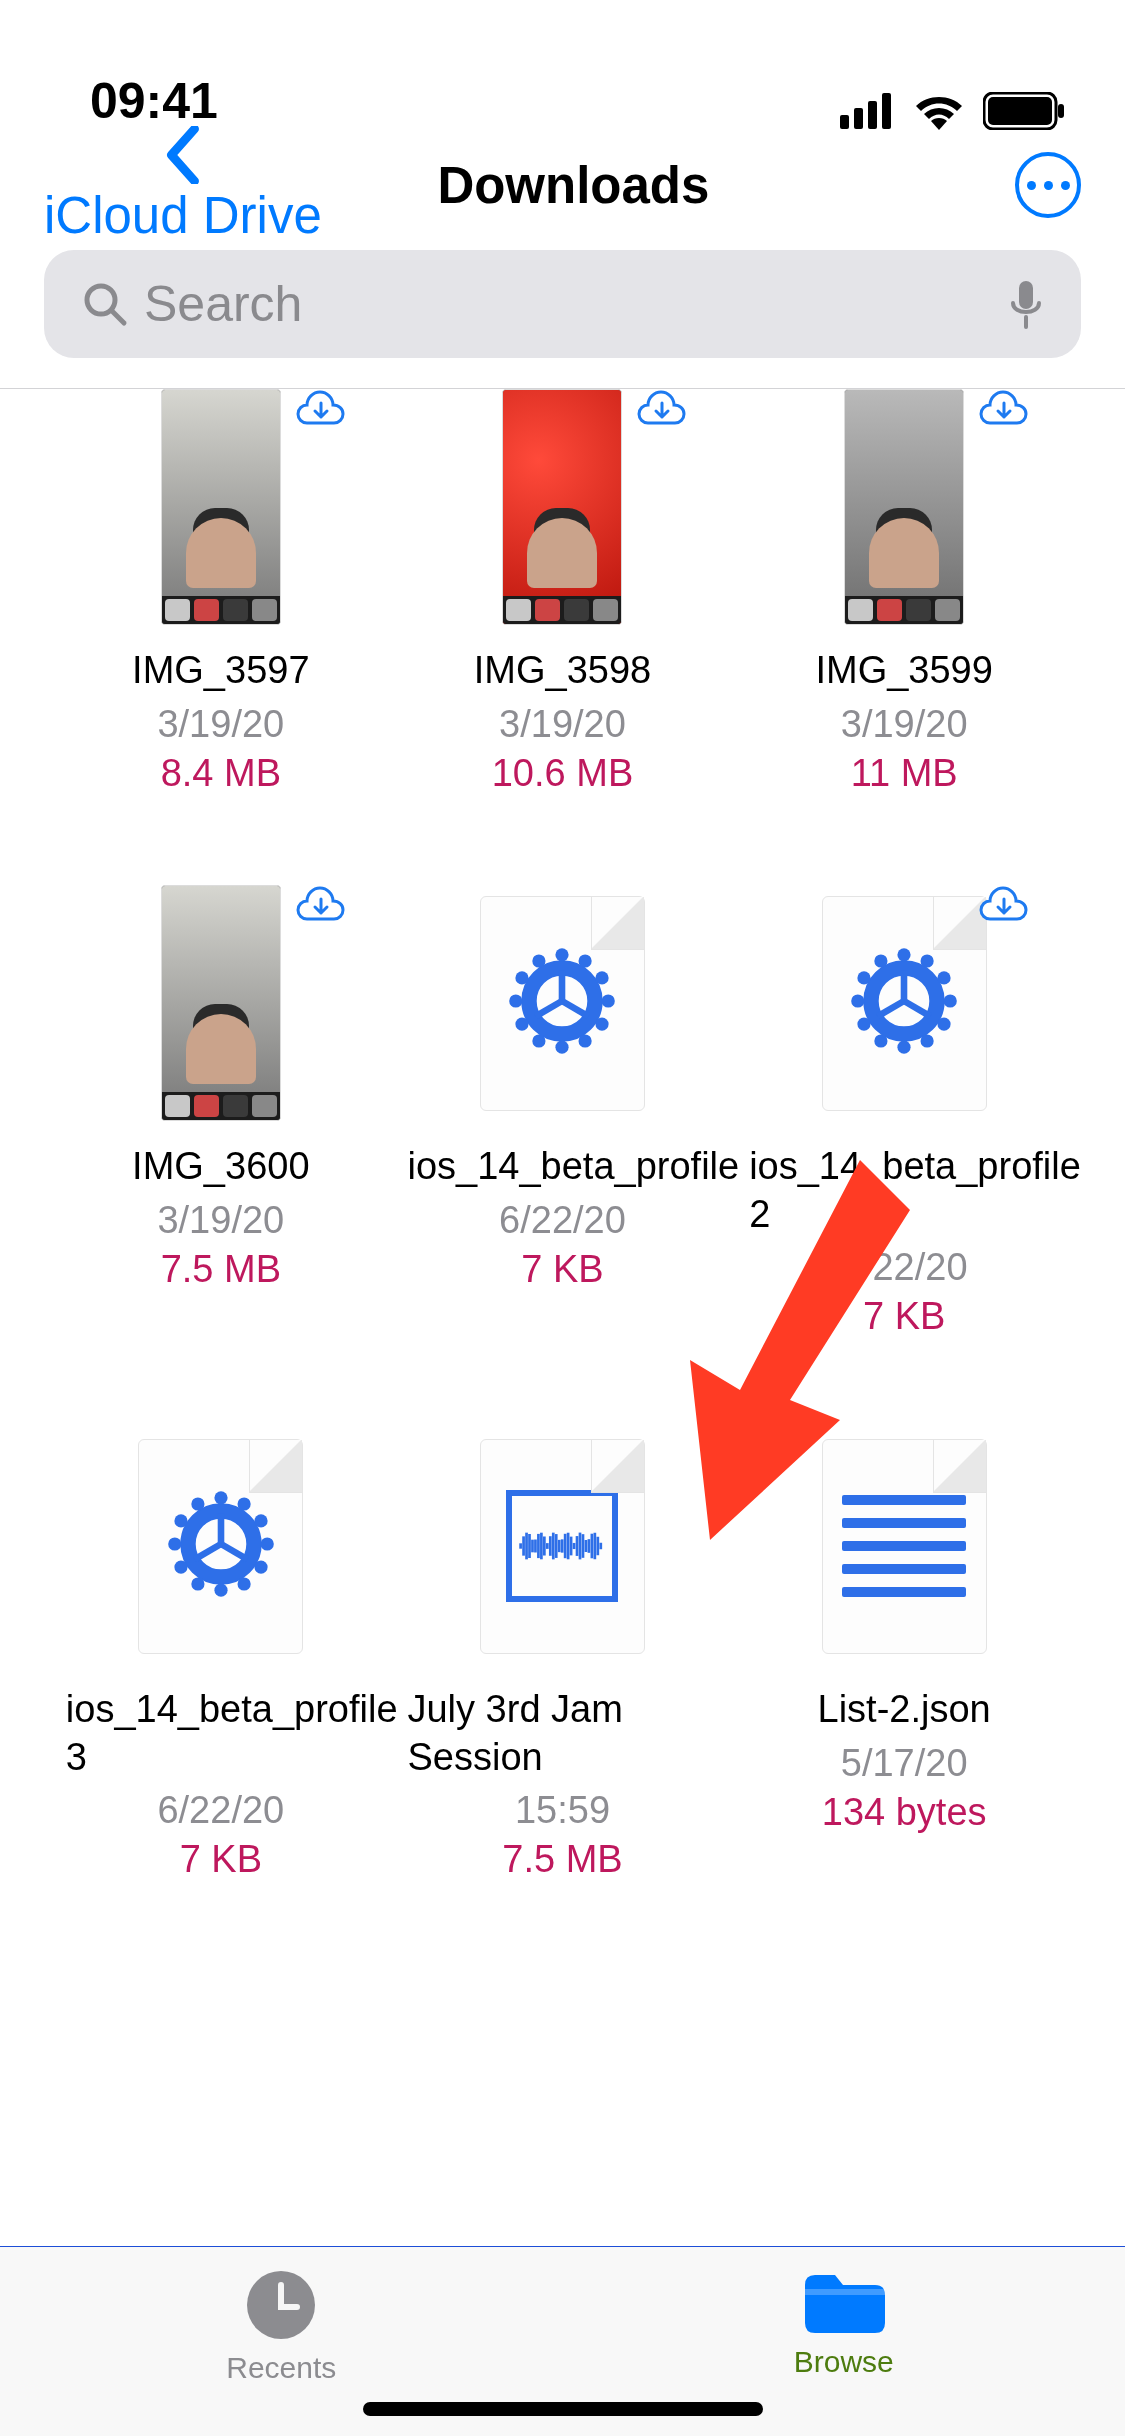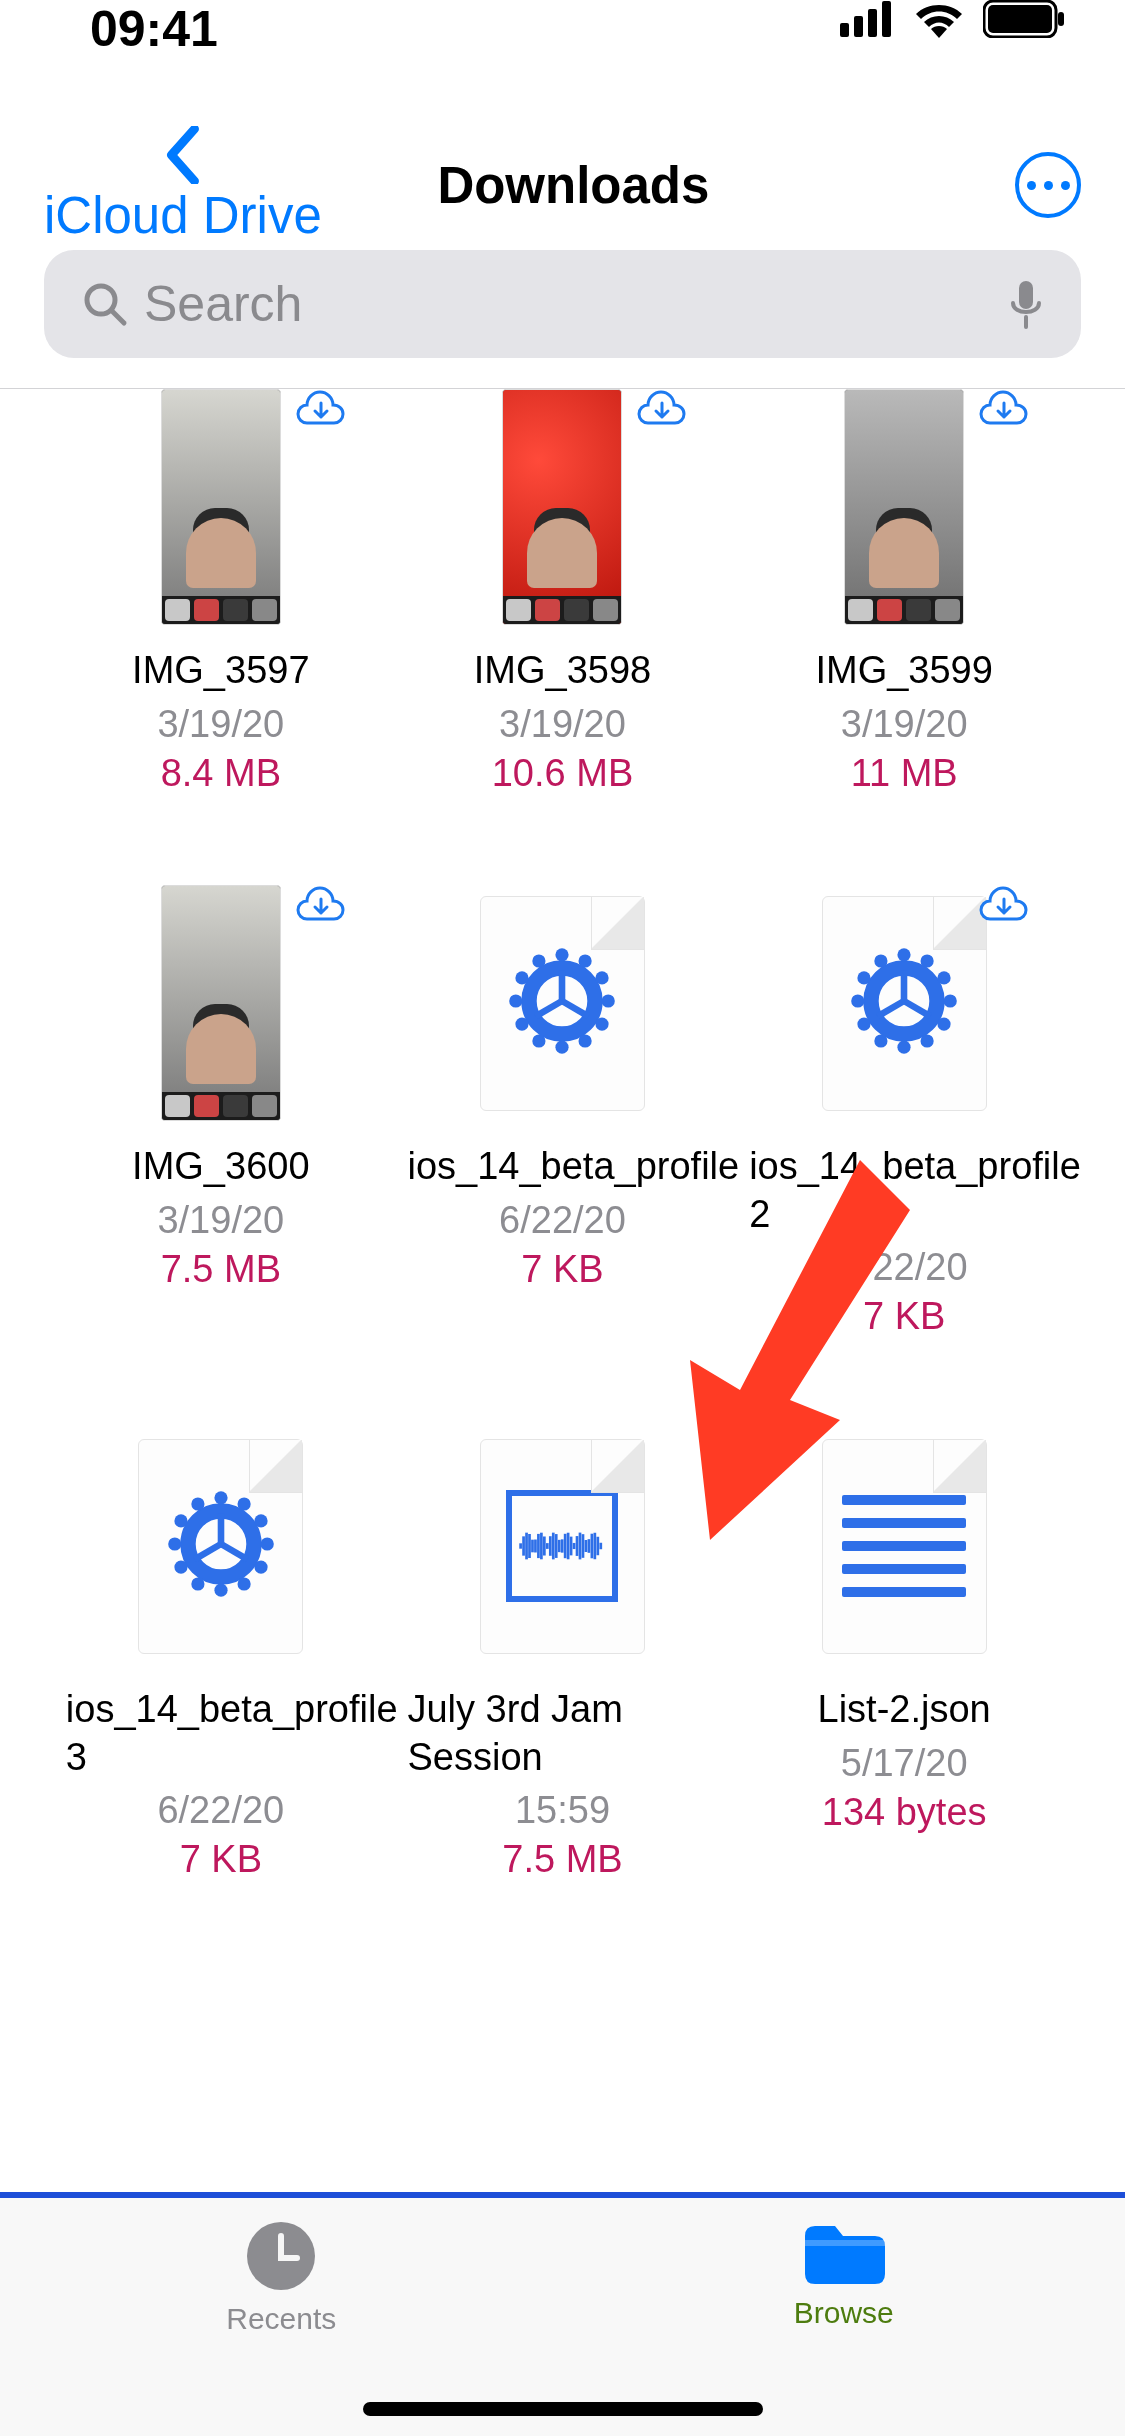--- a/index.html
+++ b/index.html
@@ -12,7 +12,7 @@
 
 
 .status-bar{
-  height:130px; display:flex; justify-content:space-between; align-items:flex-start;
+  height:130px; display:flex; justify-content:space-between; align-items:flex-end;
   padding:0 60px 0 90px; font-size:50px; font-weight:600;
 }
 .status-bar .right{ display:flex; align-items:center; gap:18px; }

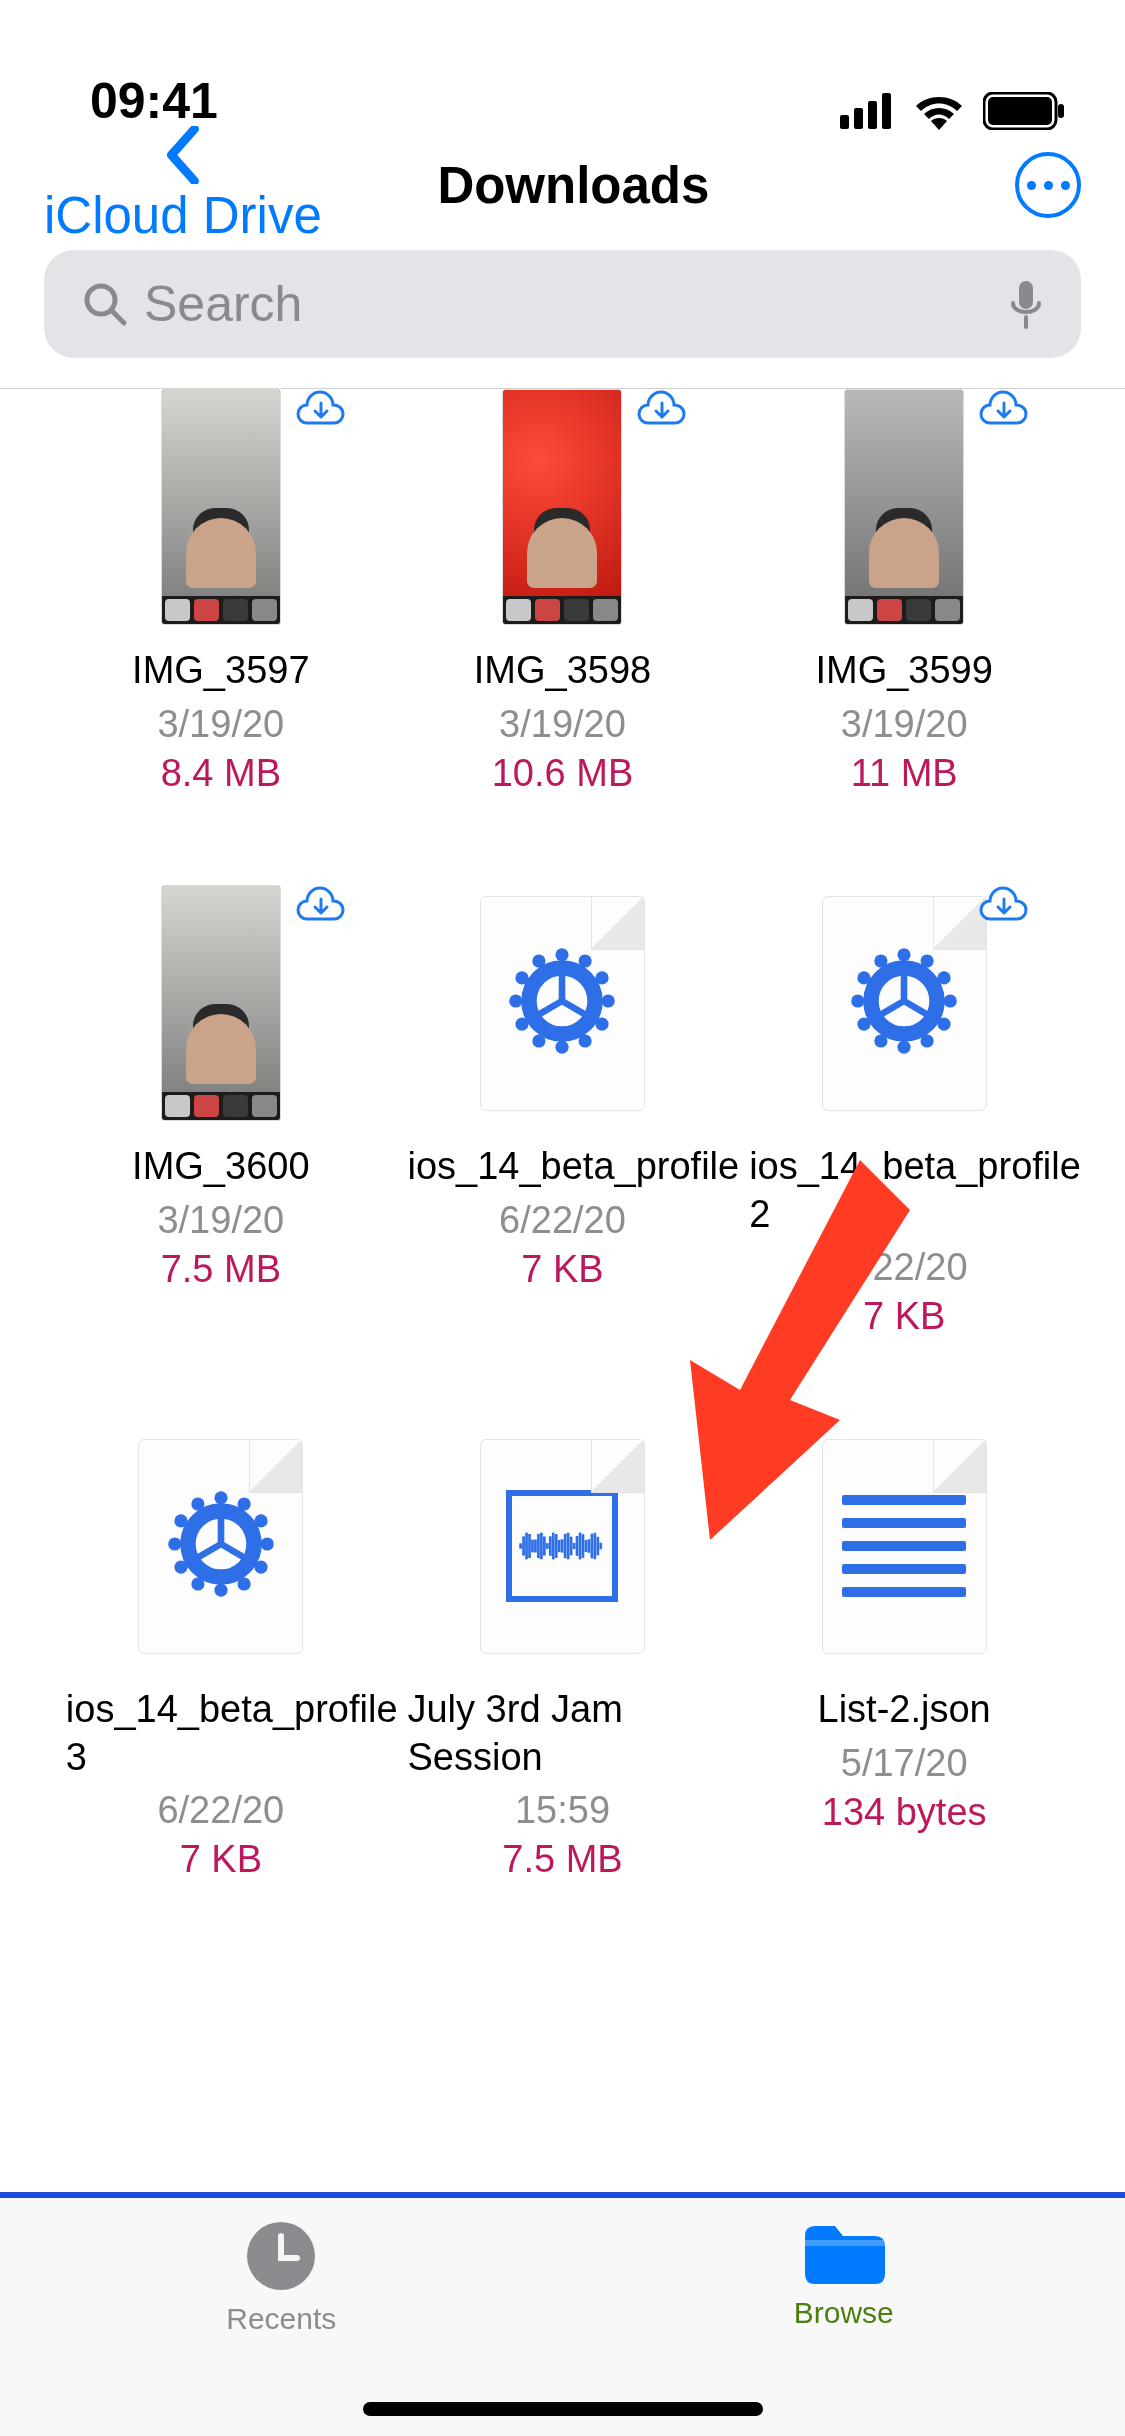--- a/index.html
+++ b/index.html
@@ -115,9 +115,9 @@
 
 
 .tabbar{
-  position:absolute;left:0;right:0;bottom:0;height:244px;
+  position:absolute;left:0;right:0;bottom:0;height:190px;
   background:rgba(248,248,248,.94);
-  border-top:6px solid #1d4ed8;
+  border-top:1px solid #1d4ed8;
   display:flex;
 }
 .tab{flex:1;display:flex;flex-direction:column;align-items:center;justify-content:flex-start;padding-top:22px;gap:10px;}

